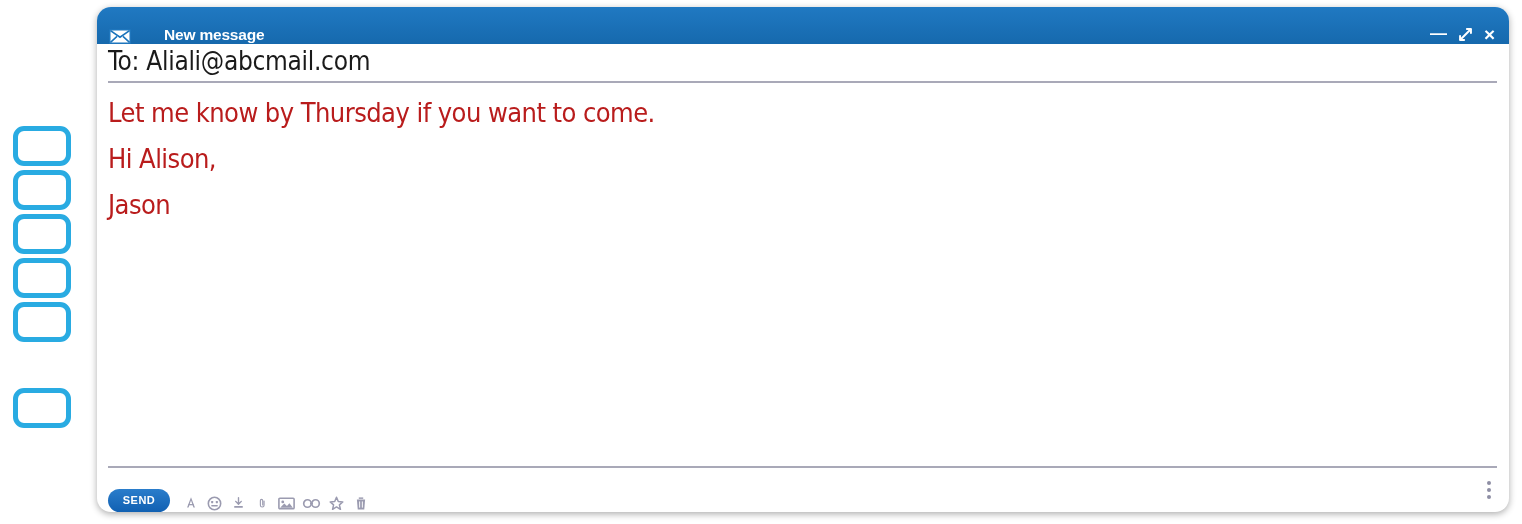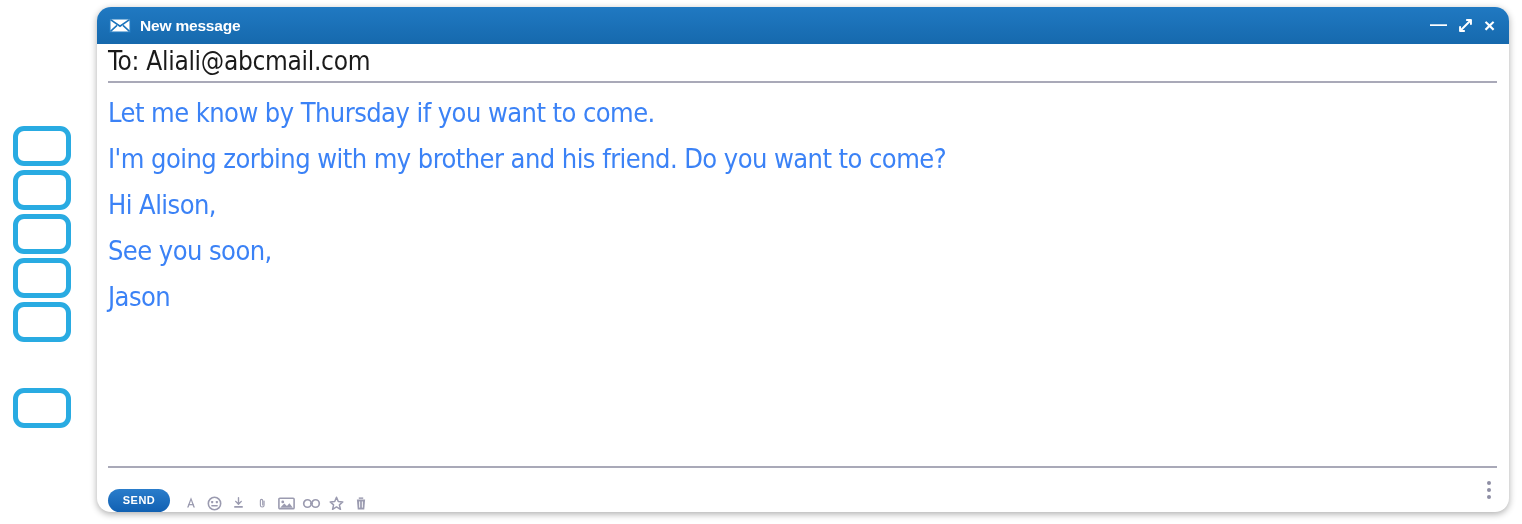--- a/index.html
+++ b/index.html
@@ -56,9 +56,10 @@
     background: #1B74BC;
     background: linear-gradient(180deg, #2079c2 0%, #1669ad 100%);
     display: flex;
-    align-items: center;
+    align-items: flex-end;
     padding: 0 14px 0 12px;
     flex: none;
+    gap: 24px;
   }
   #envelope-icon {
     width: 22px;

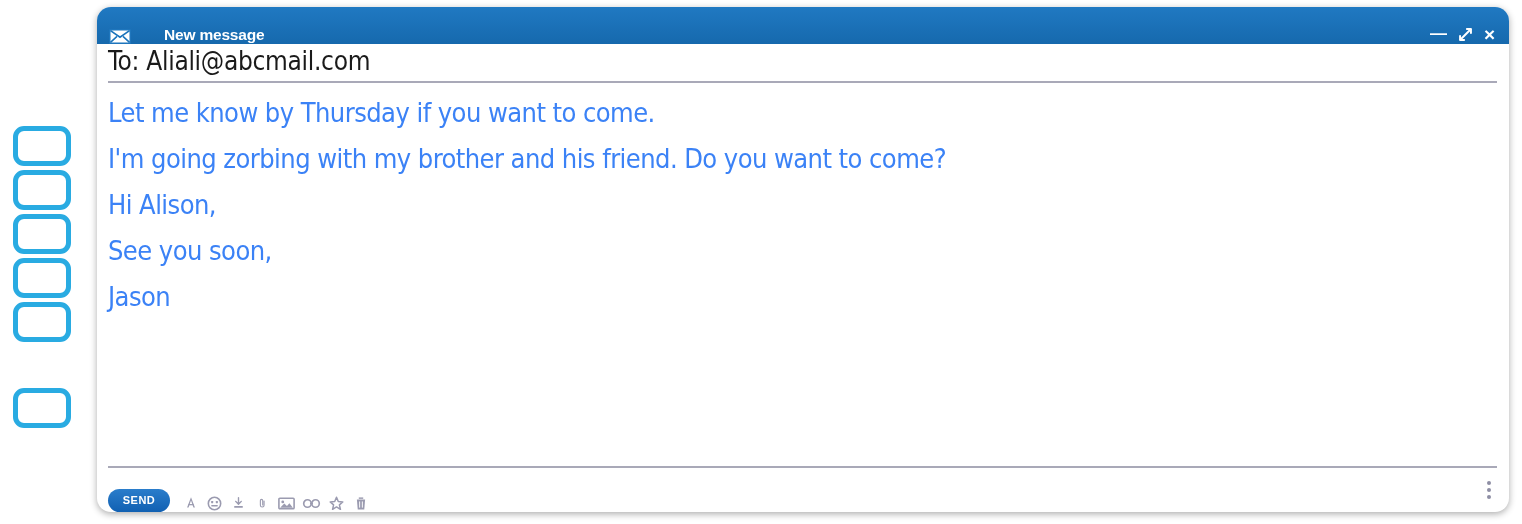--- a/index.html
+++ b/index.html
@@ -114,7 +114,7 @@
   .body-line {
     font-family: "DejaVu Sans Condensed", "Liberation Sans Narrow", "Liberation Sans", sans-serif;
     font-size: 27px;
-    color: #3b82f6;
+    color: #b91c1c;
     white-space: nowrap;
     line-height: 1;
     height: 46px;

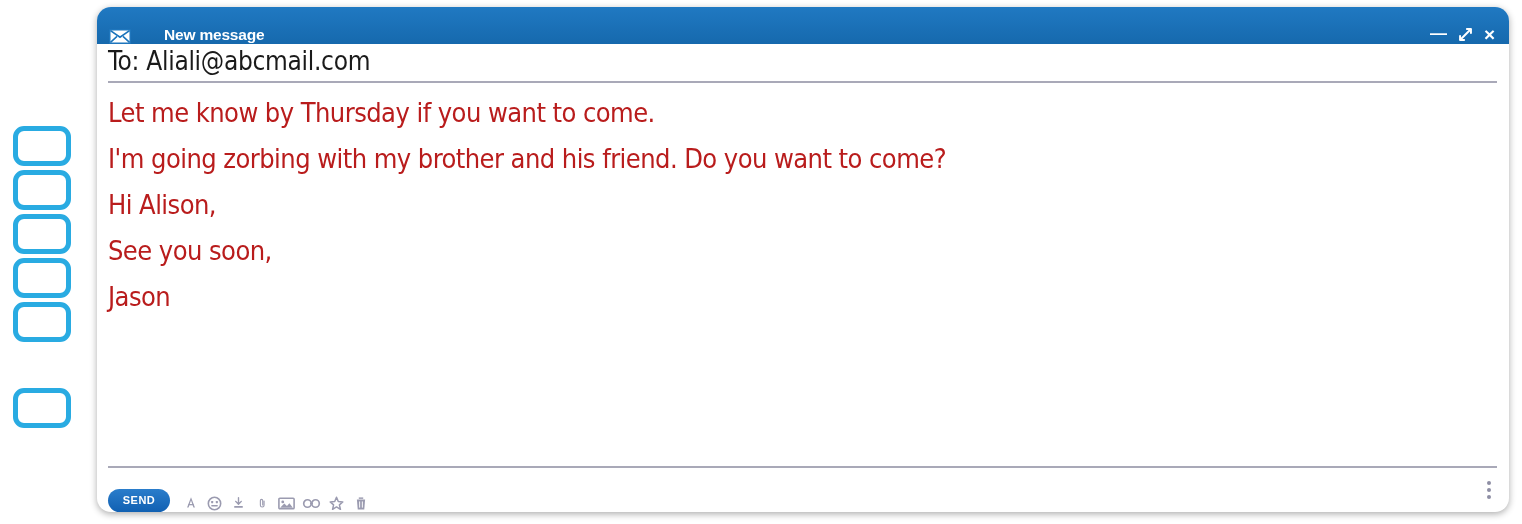--- a/index.html
+++ b/index.html
@@ -234,7 +234,6 @@
 
   <div id="message-body">
     <div class="body-line">Let me know by Thursday if you want to come.</div>
-    <div class="body-line">I'm going zorbing with my brother and his friend. Do you want to come?</div>
     <div class="body-line">Hi Alison,</div>
     <div class="body-line">See you soon,</div>
     <div class="body-line">Jason</div>

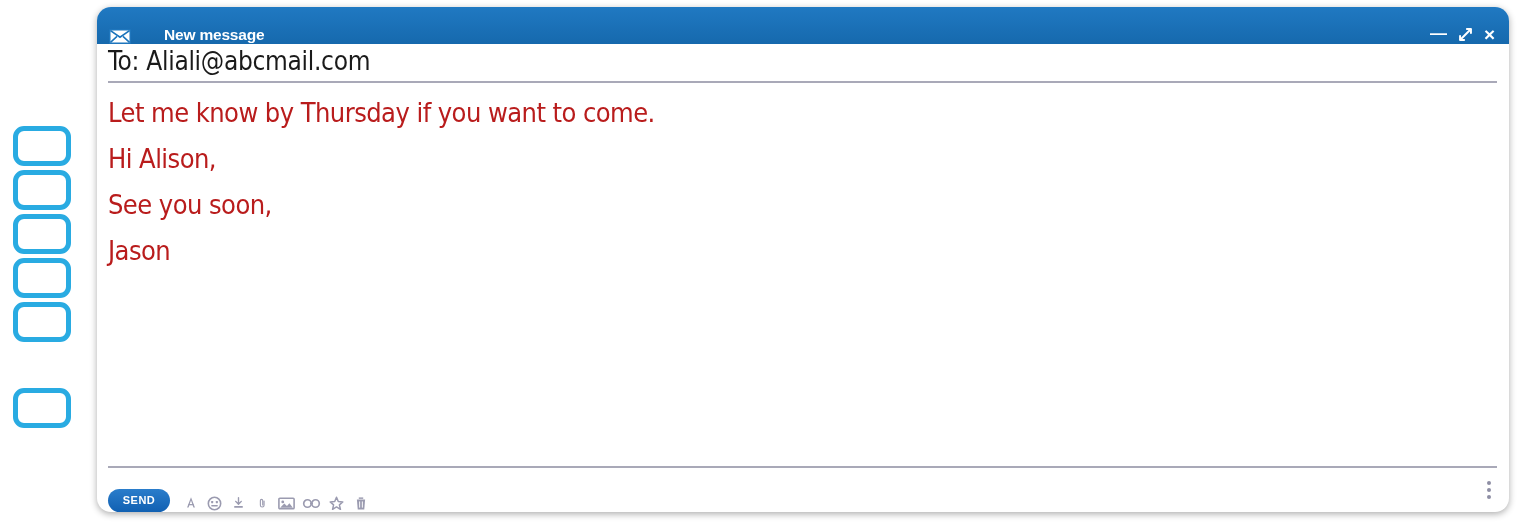--- a/index.html
+++ b/index.html
@@ -235,7 +235,6 @@
   <div id="message-body">
     <div class="body-line">Let me know by Thursday if you want to come.</div>
     <div class="body-line">Hi Alison,</div>
-    <div class="body-line">See you soon,</div>
     <div class="body-line">Jason</div>
   </div>
 

